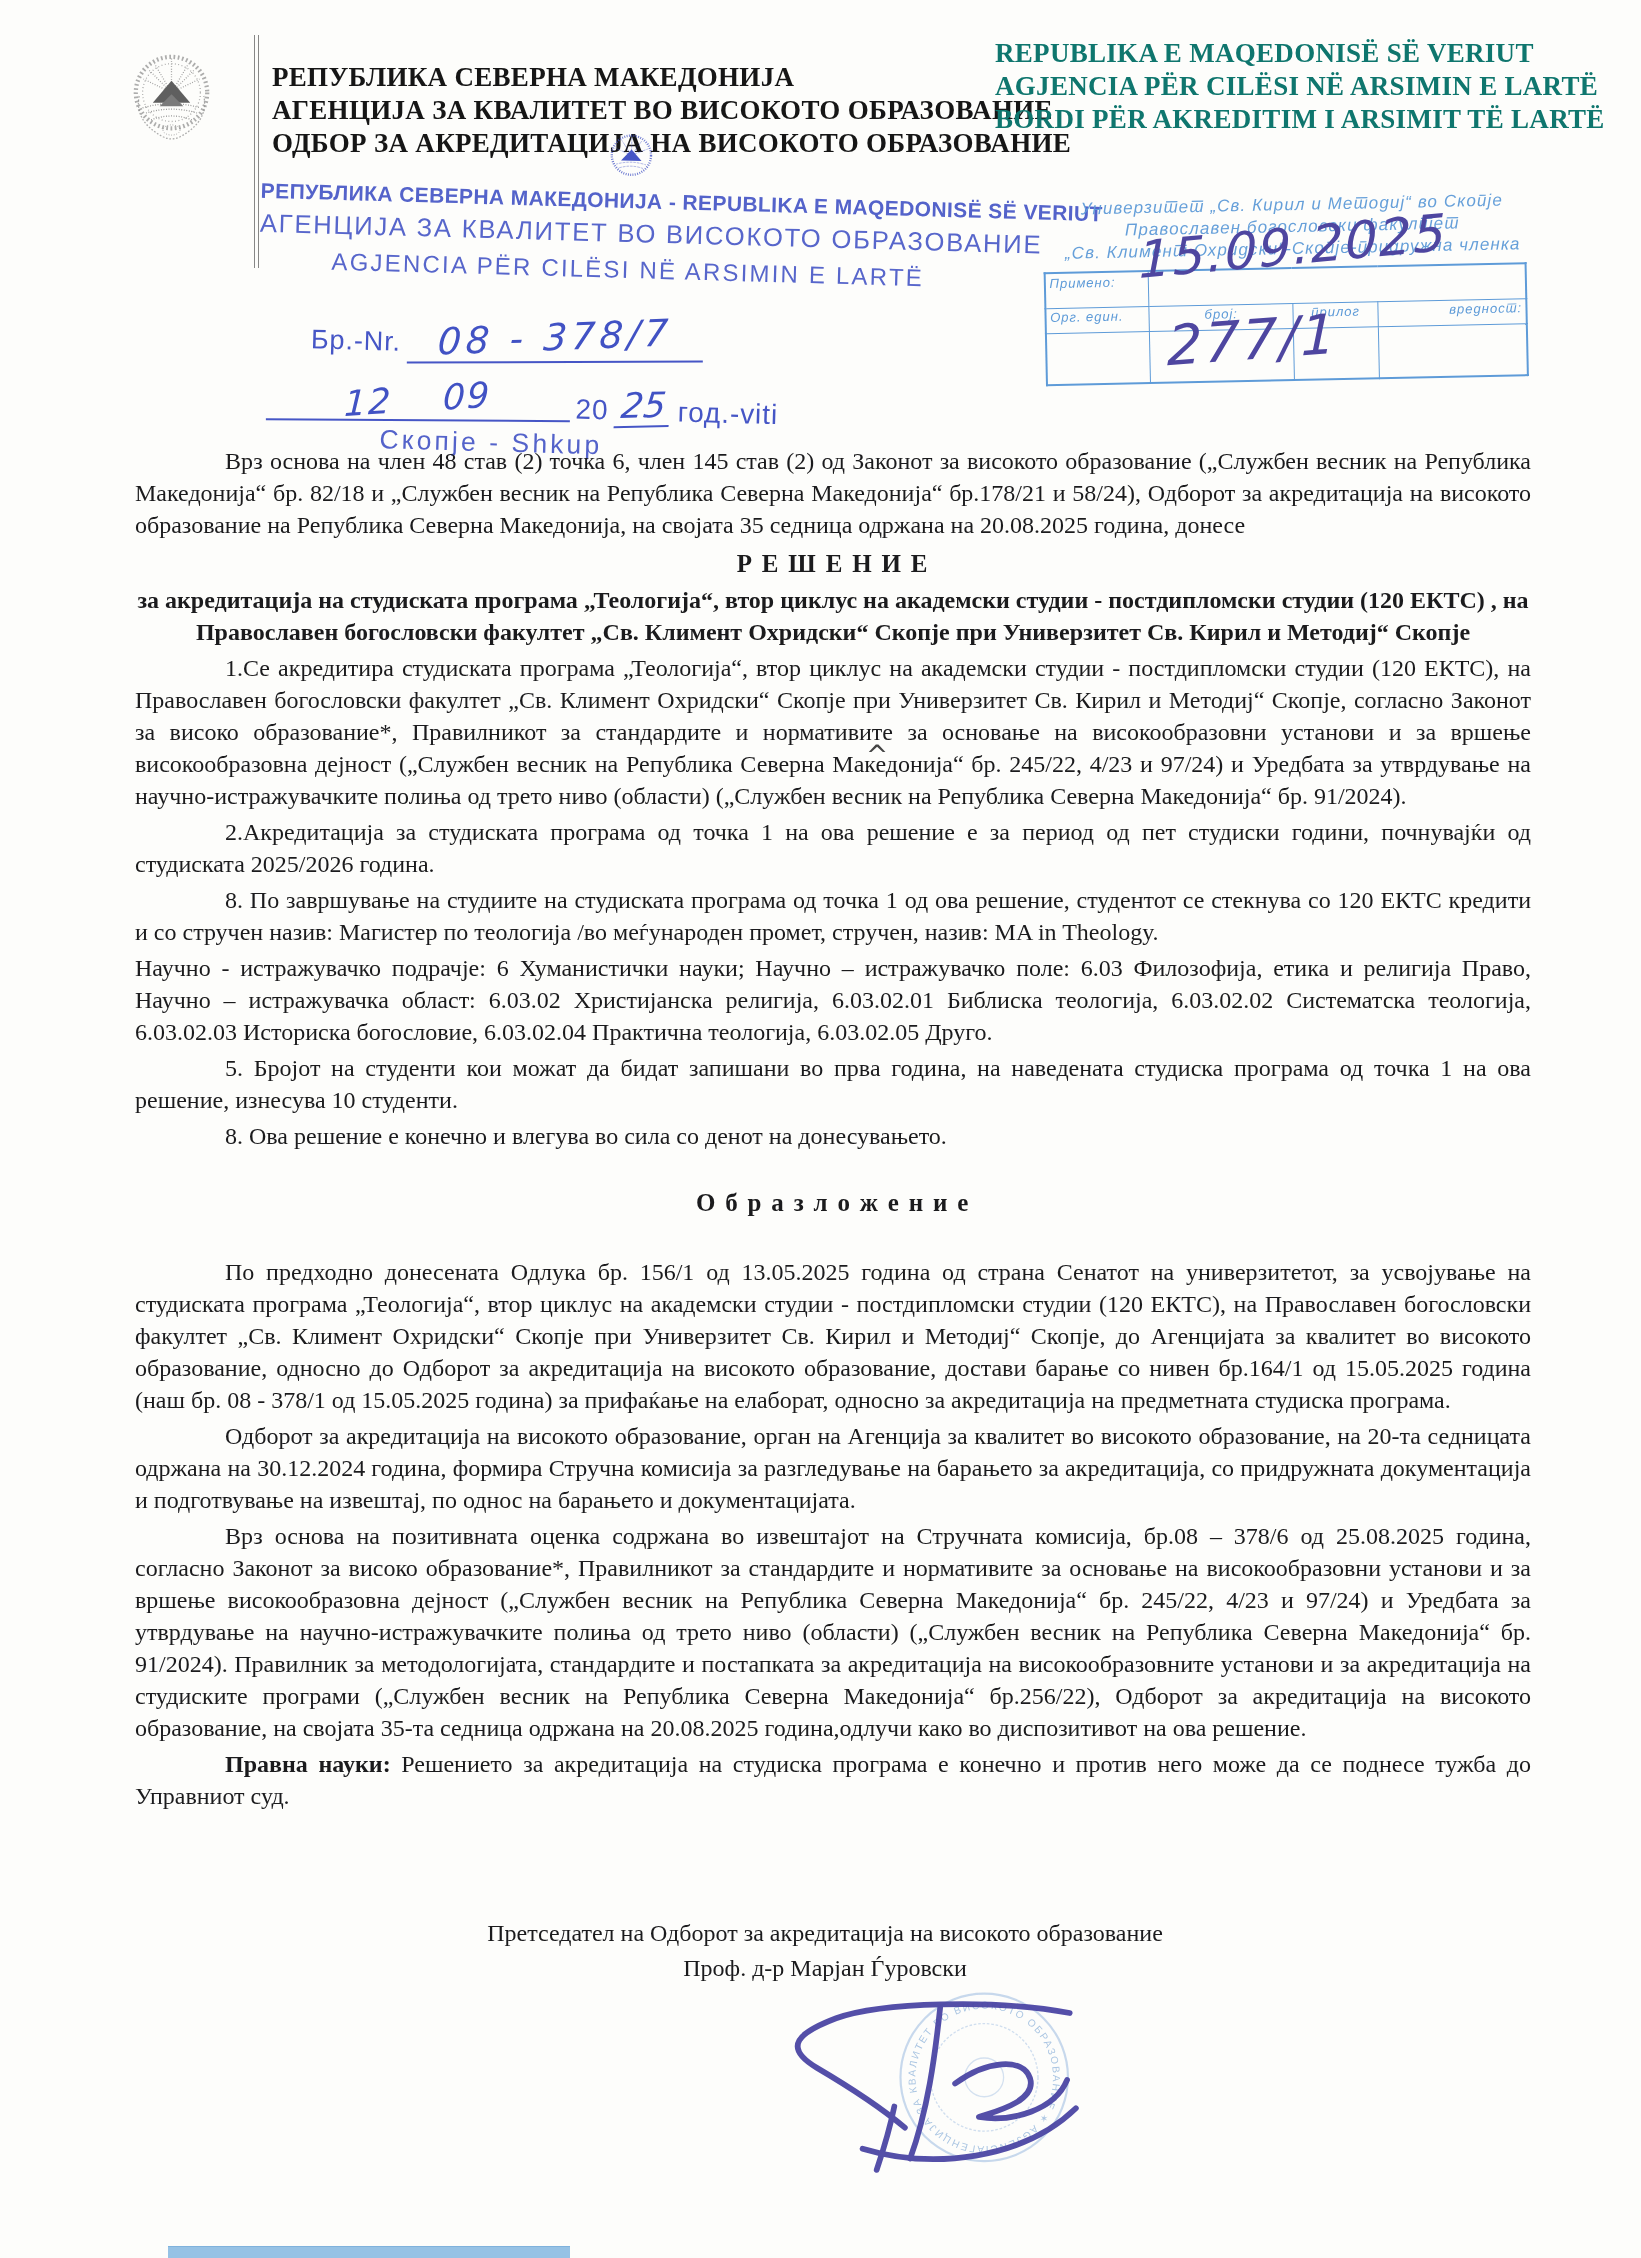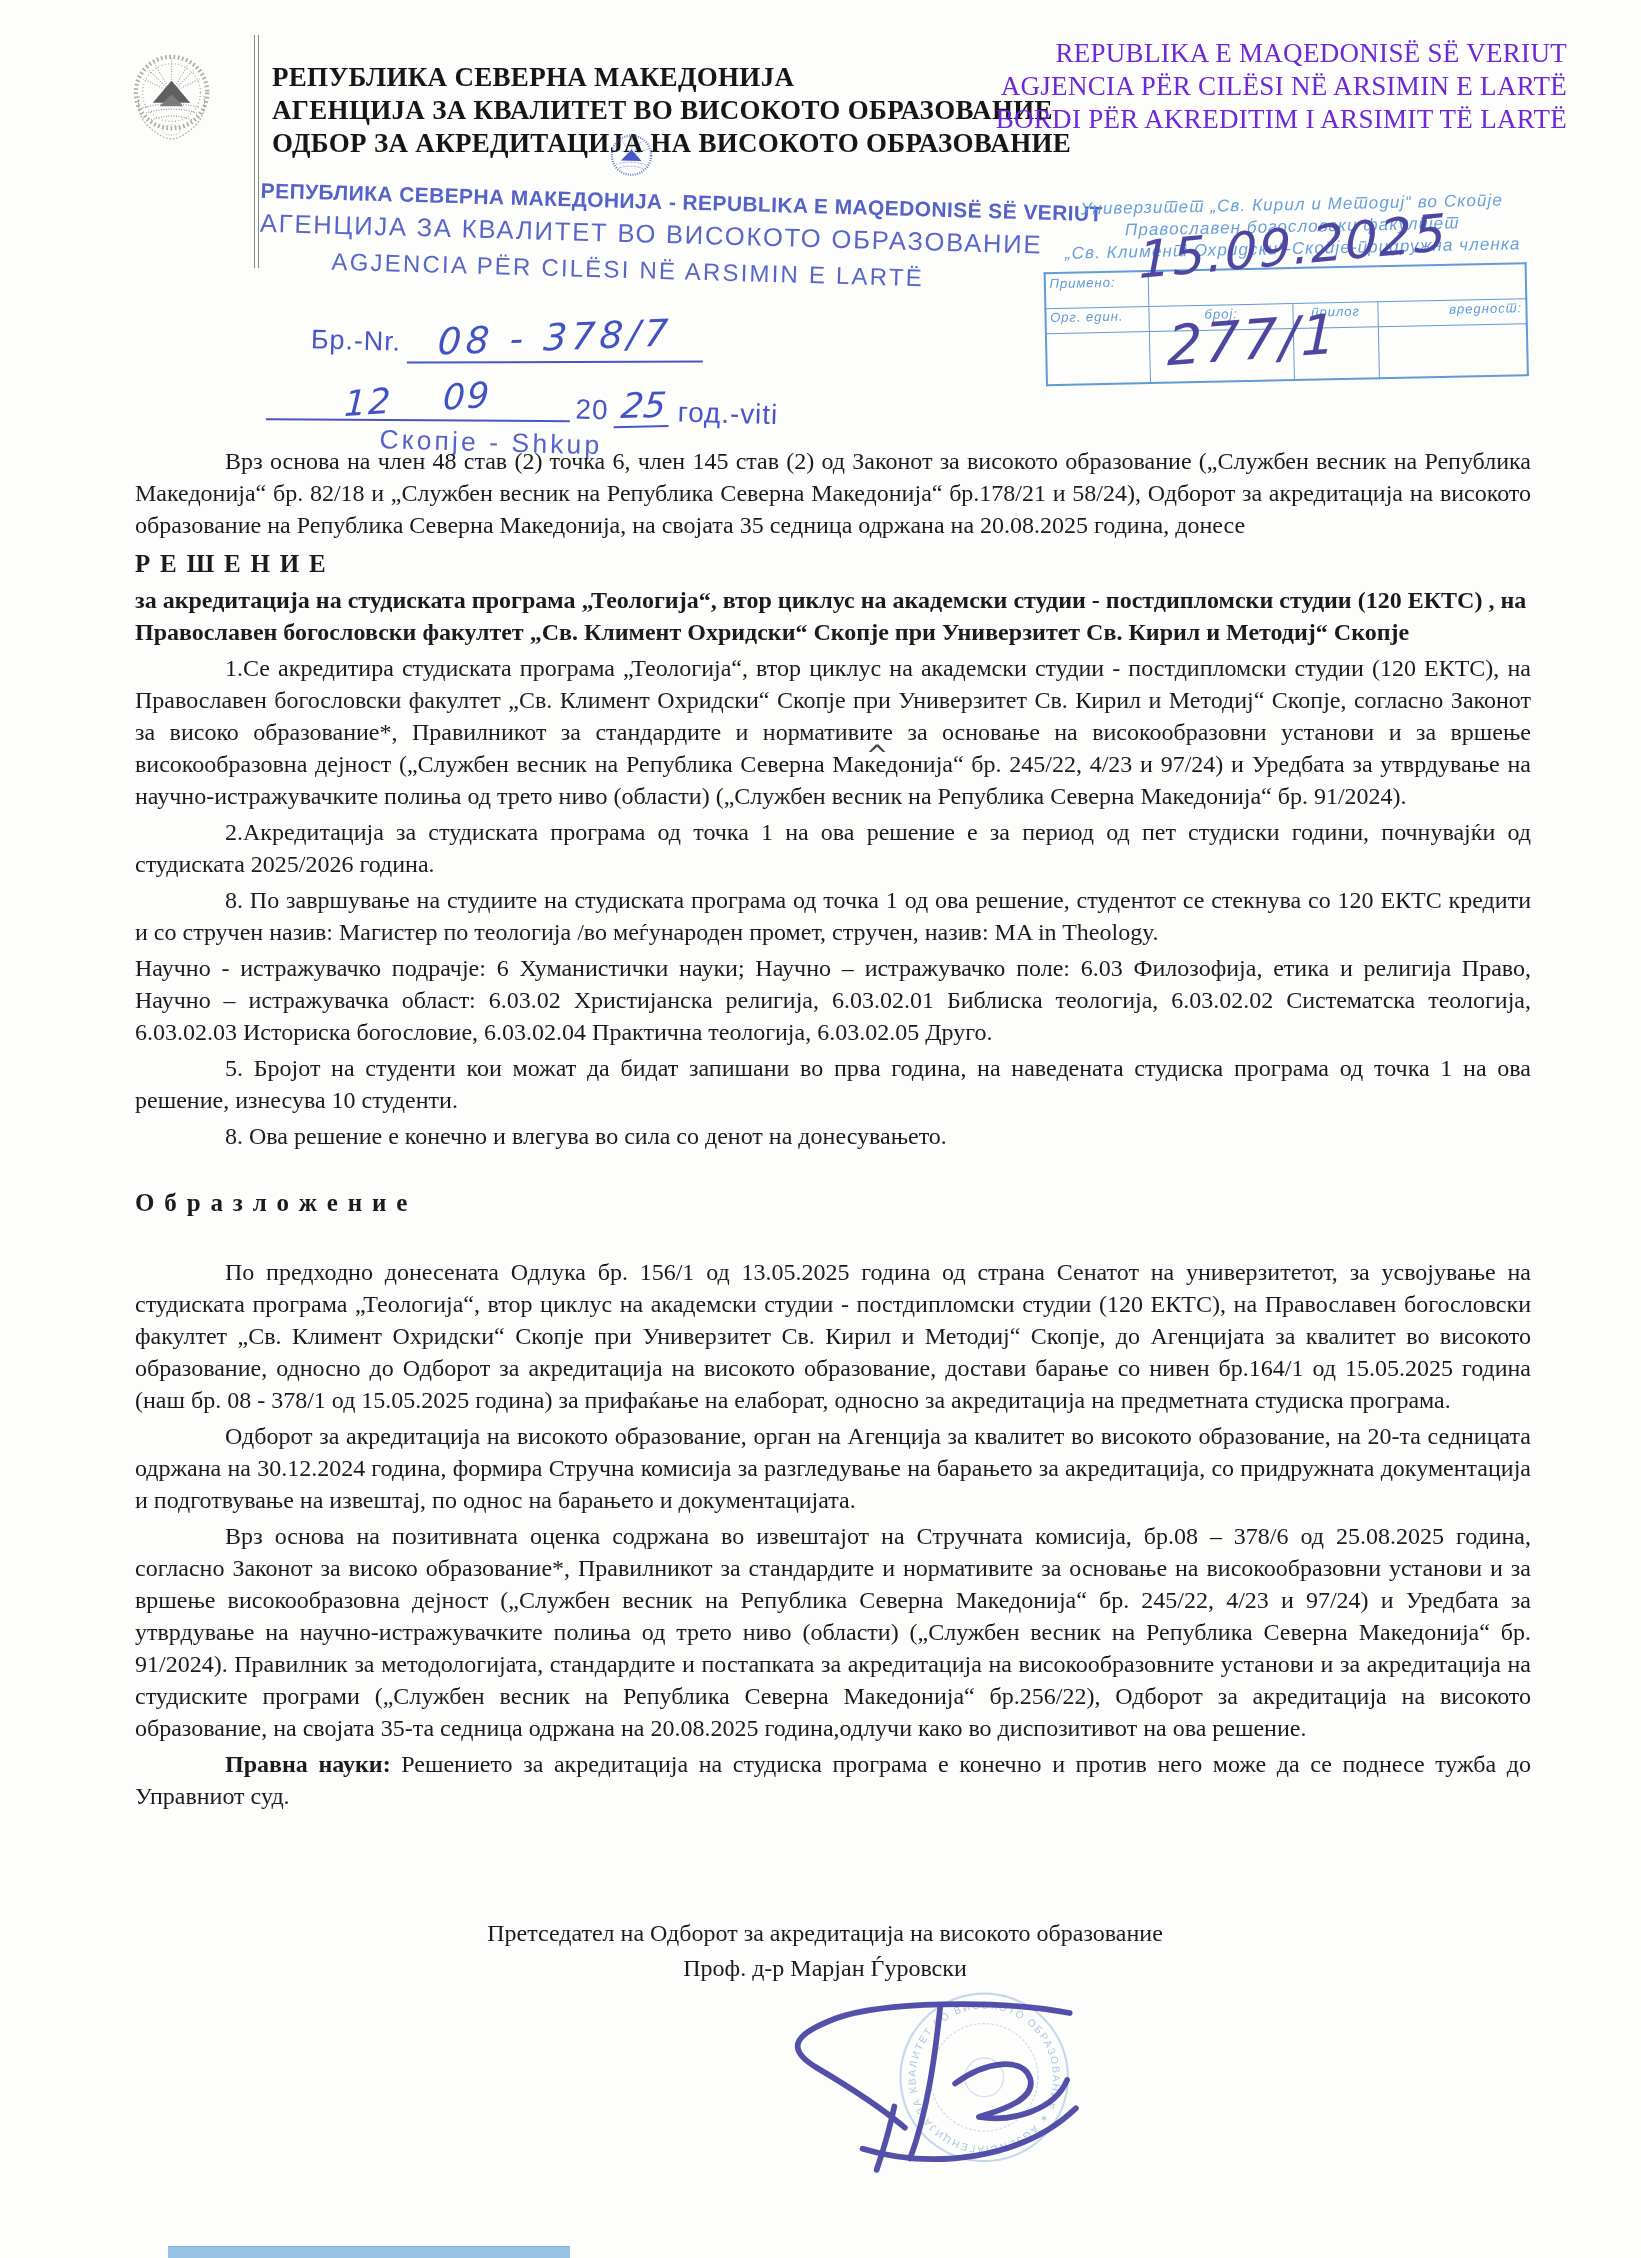--- a/index.html
+++ b/index.html
@@ -19,8 +19,8 @@
   }
   .header-mk{position:absolute;left:272px;top:37px;width:732px;
     font-weight:bold;font-size:27px;line-height:33px;letter-spacing:0.3px;color:#161616;margin-top:24px;}
-  .header-sq{position:absolute;left:995px;top:37px;width:572px;text-align:right;
-    font-weight:normal;font-size:27px;line-height:33px;letter-spacing:0.3px;color:#6d28d9;}
+  .header-sq{position:absolute;left:995px;top:37px;width:572px;text-align:left;
+    font-weight:bold;font-size:27px;line-height:33px;letter-spacing:0.3px;color:#0f766e;}
   .header-mk div,.header-sq div{white-space:nowrap;}
 
   

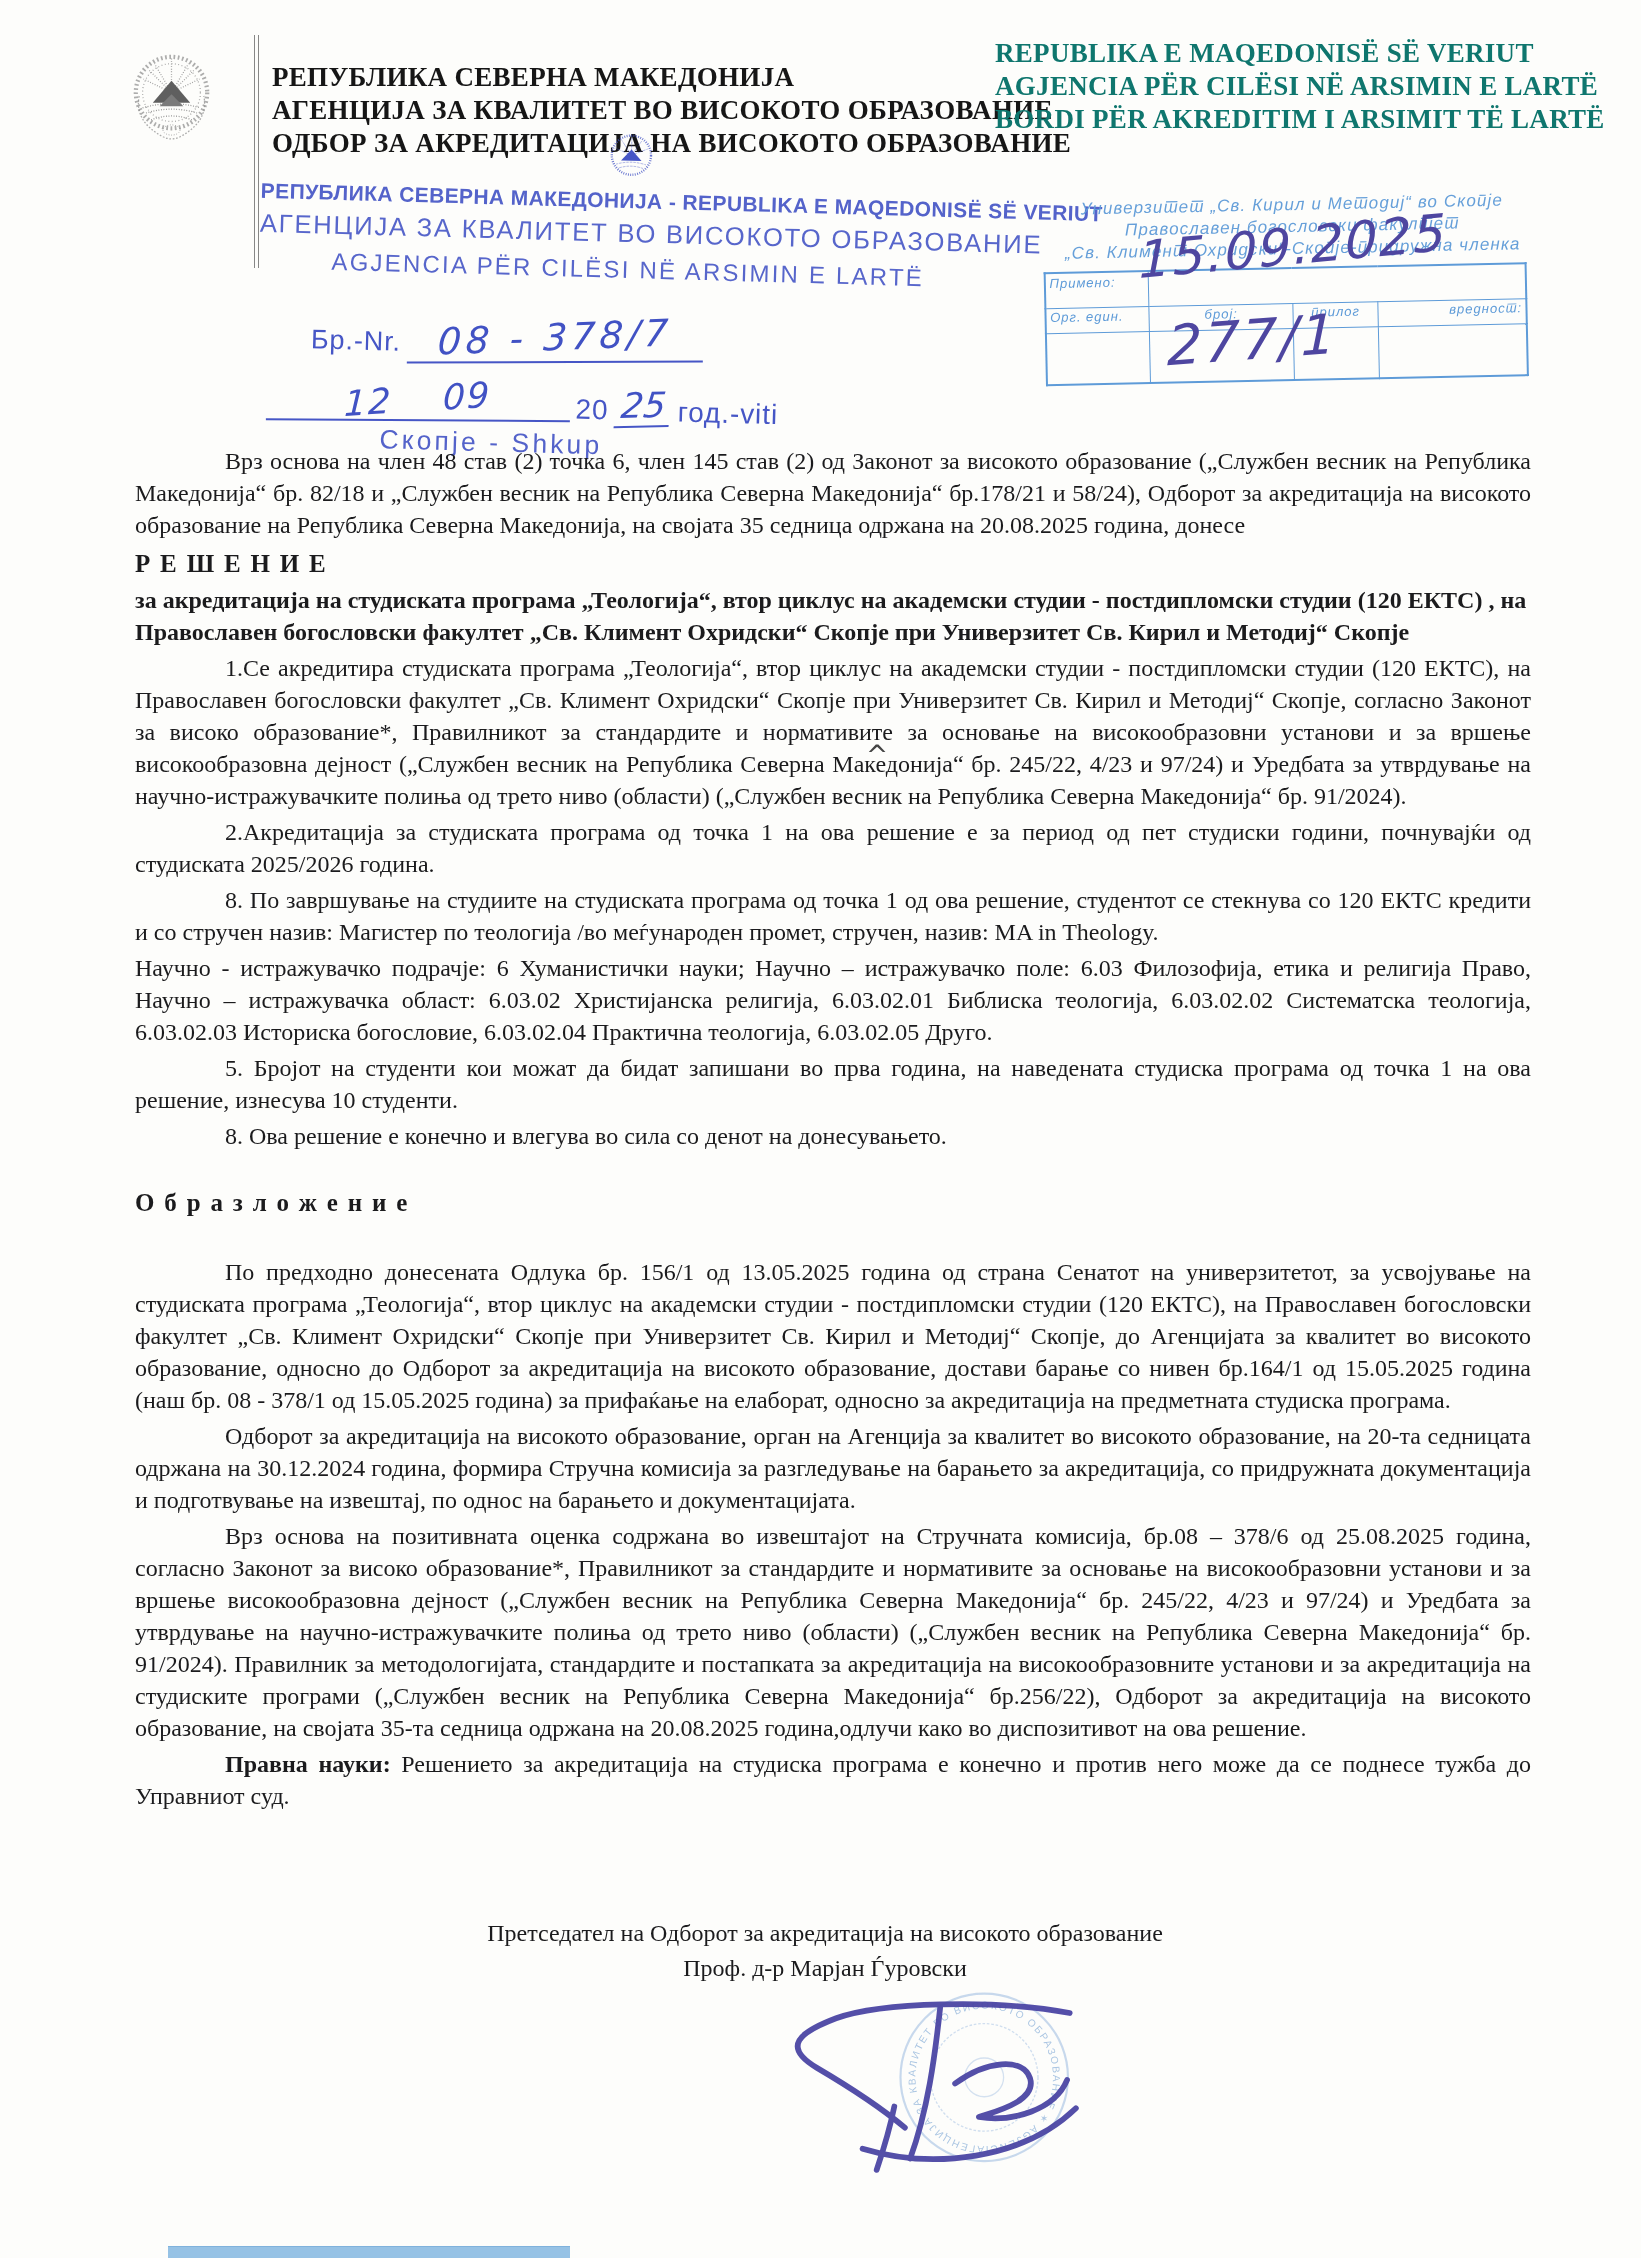--- a/index.html
+++ b/index.html
@@ -96,7 +96,7 @@
   }
   .para{margin:4px;}
   .indent{text-indent:90px;}
-  .center{text-align:left;text-indent:0;}
+  .center{text-align:center;text-indent:0;}
   .bold{font-weight:bold;}
   .decision-title{margin-top:7px;letter-spacing:1.8px;font-size:25px;}
   .rationale-title{margin-top:35px;margin-bottom:37px;letter-spacing:1.8px;font-size:25px;}

